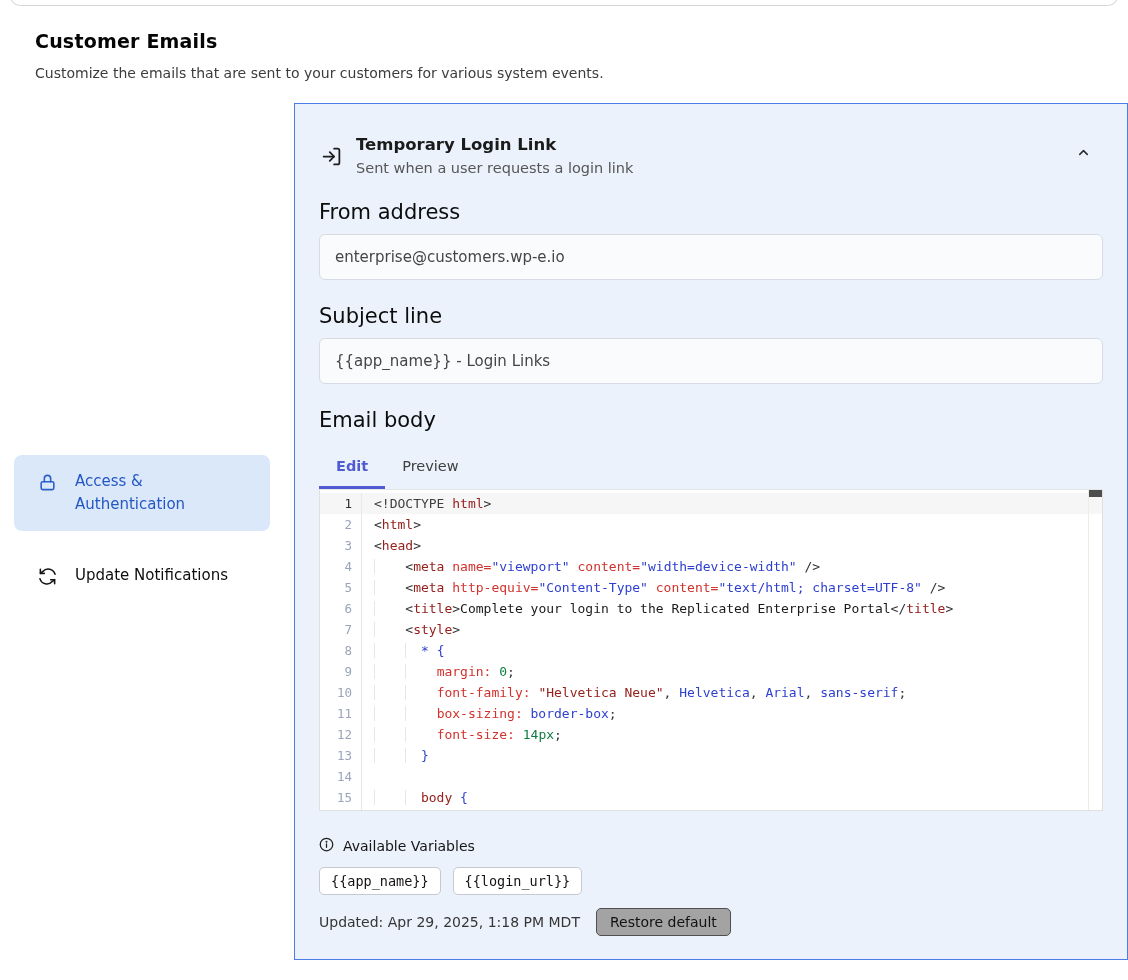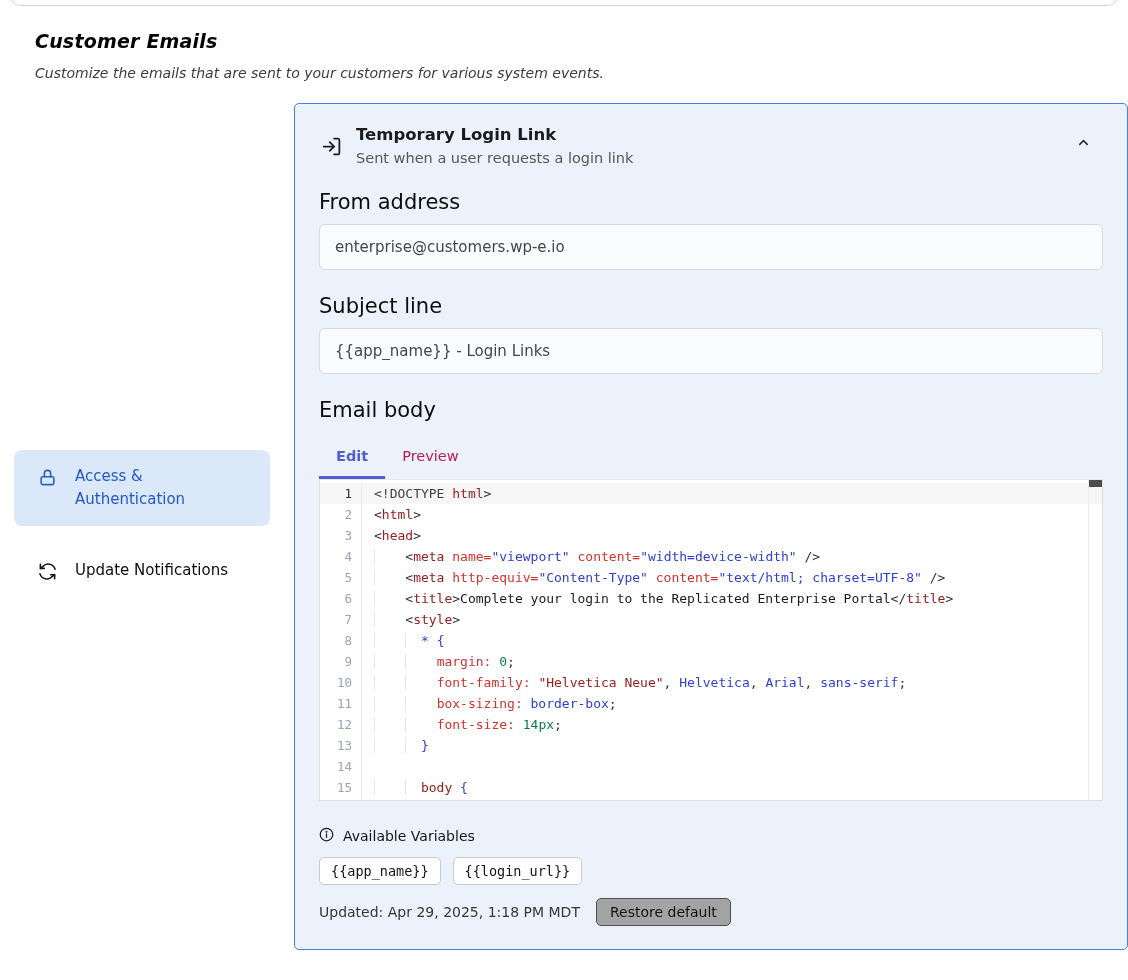--- a/index.html
+++ b/index.html
@@ -9,7 +9,7 @@
   .prev-card-edge { position:absolute; top:-6px; left:10px; width:1108px; height:12px;
     border:1px solid #d8d8d8; border-top:none; border-radius:0 0 10px 10px; background:#fff; }
 
-  .page-header { padding:30px 16px 0 35px;font-style:italic; }
+  .page-header { padding:30px 16px 0 35px; }
   .page-title { font-size:19px; font-weight:bold; color:#050505; letter-spacing:.2px; }
   .page-subtitle { margin-top:13px; font-size:14px; color:#3c3c3c; }
 

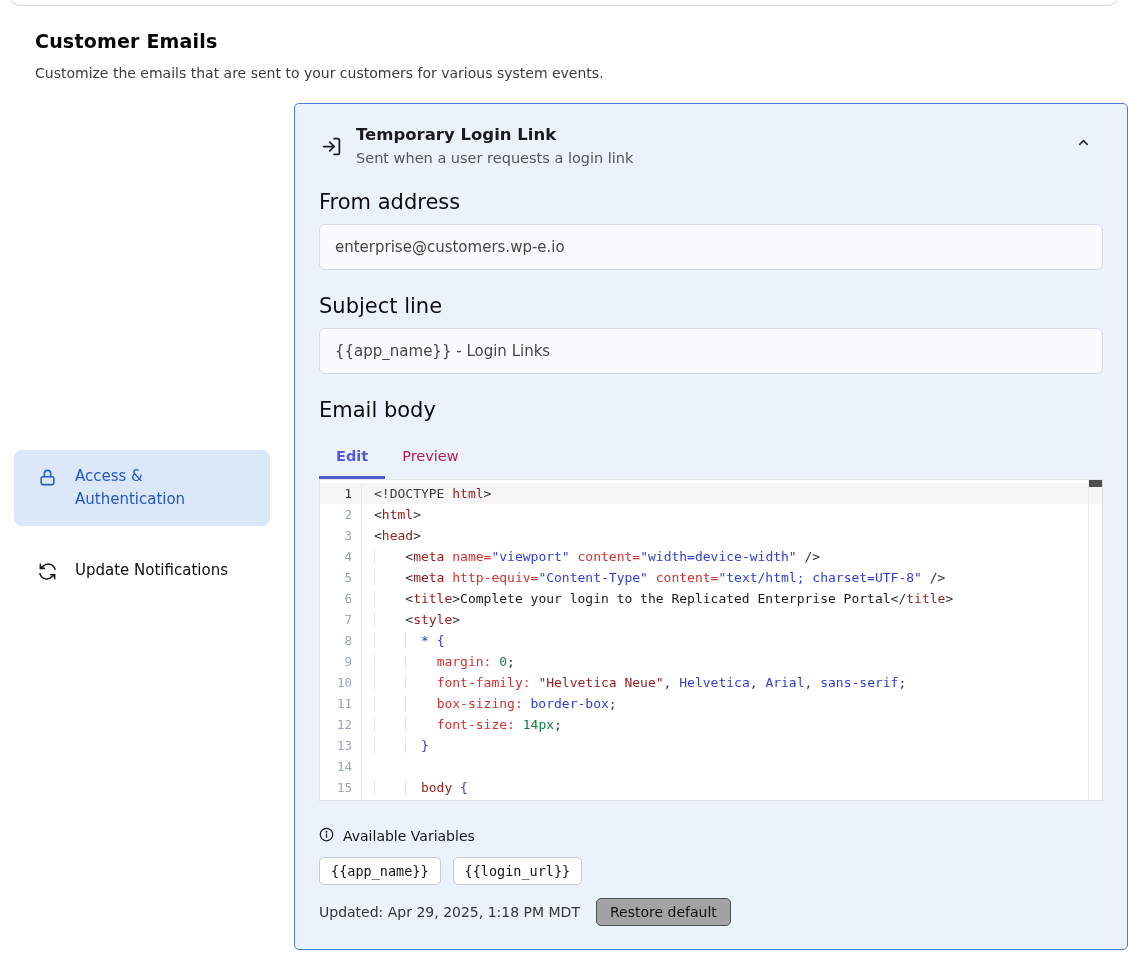--- a/index.html
+++ b/index.html
@@ -26,7 +26,7 @@
 
   
   .card { width:895px; margin-left:24px; background:#ebf2fc; border:1px solid #4c7de6;
-    border-radius:5px; padding:21px 24px 23px 24px; }
+    border-radius:0; padding:31px 24px 23px 24px; }
 
   .card-head { display:flex; align-items:flex-start; }
   .card-head-icon { flex:none; margin:11px 14px 0 2px; }

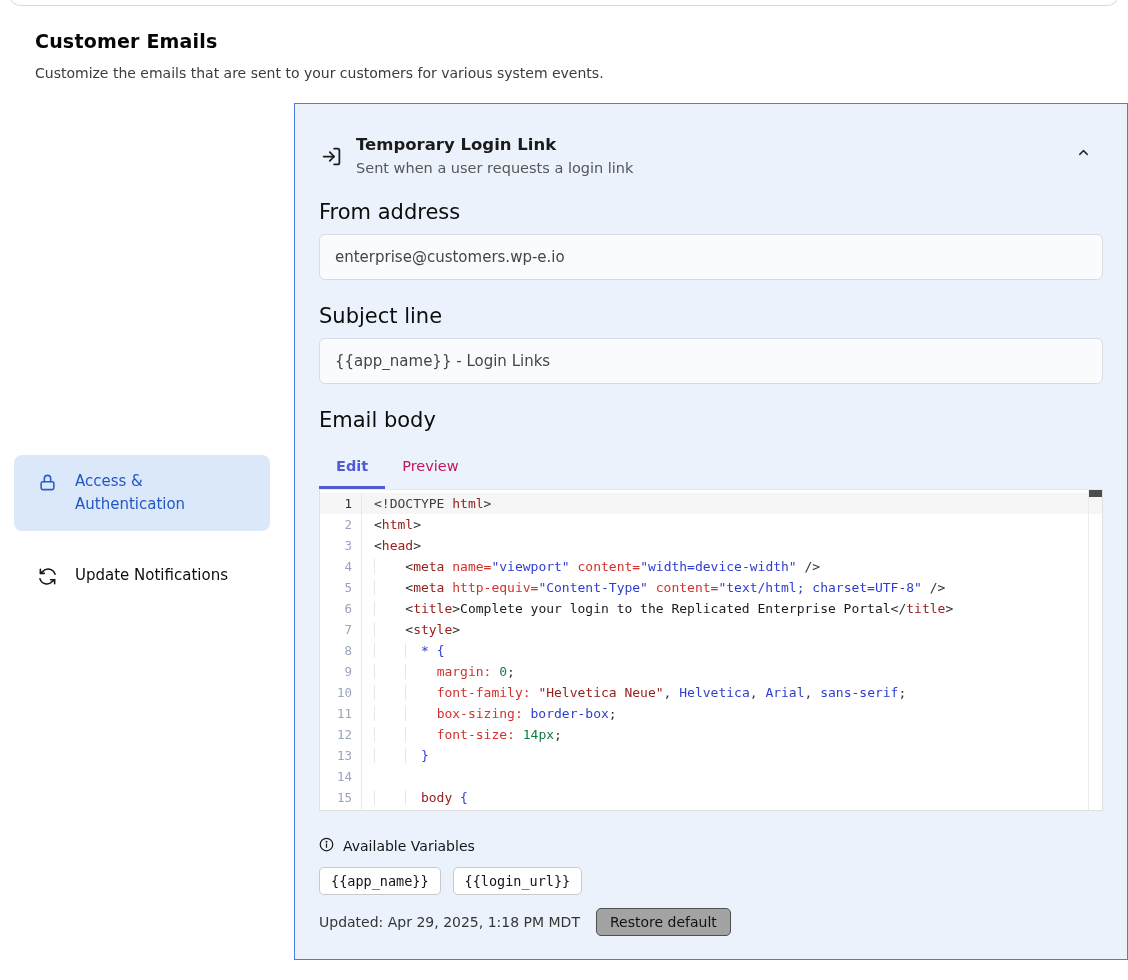--- a/index.html
+++ b/index.html
@@ -41,7 +41,7 @@
 
   
   .tabs { display:flex; margin-top:17px; }
-  .tab { padding:9px 17px 12px 17px; font-size:14.5px; color:#be185d; cursor:pointer; border-bottom:3px solid transparent; background:none; border-top:none; border-left:none; border-right:none; font-family:inherit; }
+  .tab { padding:9px 17px 12px 17px; font-size:14.5px; color:#404040; cursor:pointer; border-bottom:3px solid transparent; background:none; border-top:none; border-left:none; border-right:none; font-family:inherit; }
   .tab.active { color:#515cd2; font-weight:bold; border-bottom-color:#515cd2; }
 
   

